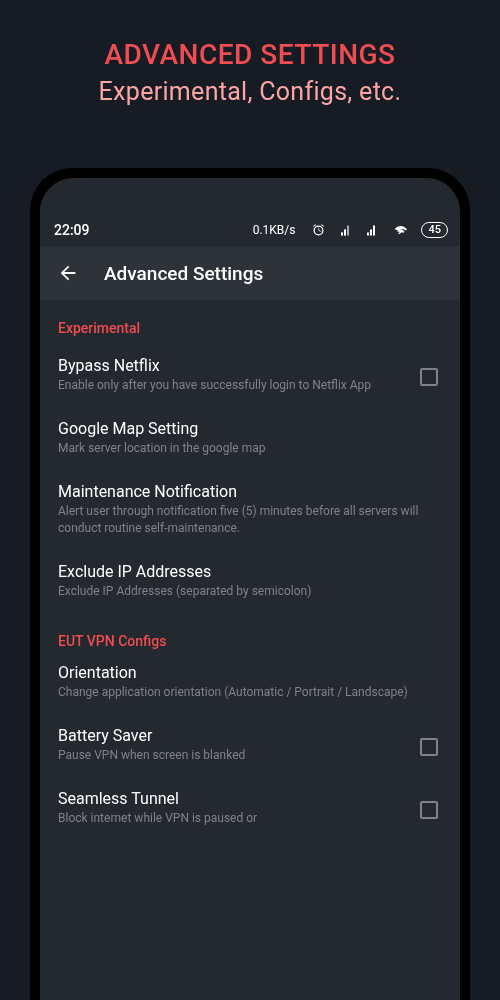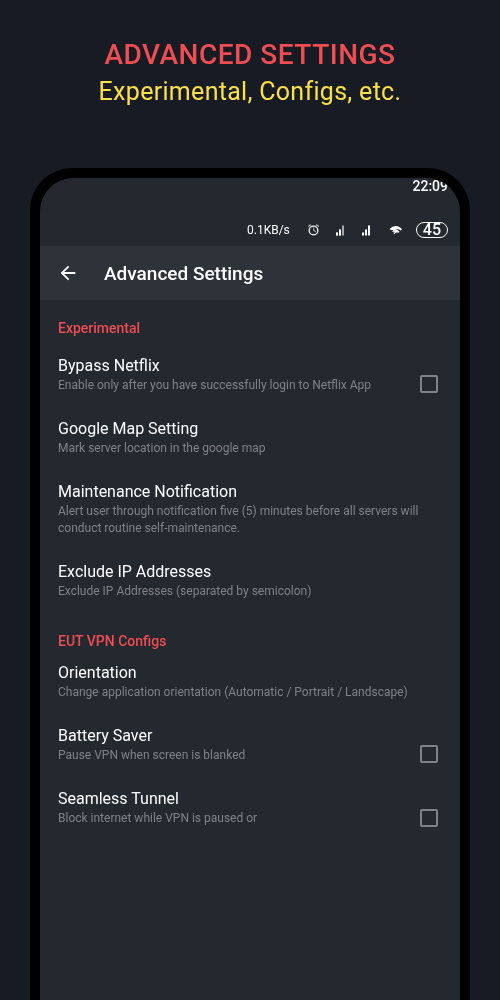--- a/index.html
+++ b/index.html
@@ -25,7 +25,7 @@
       letter-spacing: 0.5px;
     }
     .hero-subtitle {
-      color: #fde047;
+      color: #fca5a5;
       font-size: 25px;
       font-weight: 400;
       text-align: center;

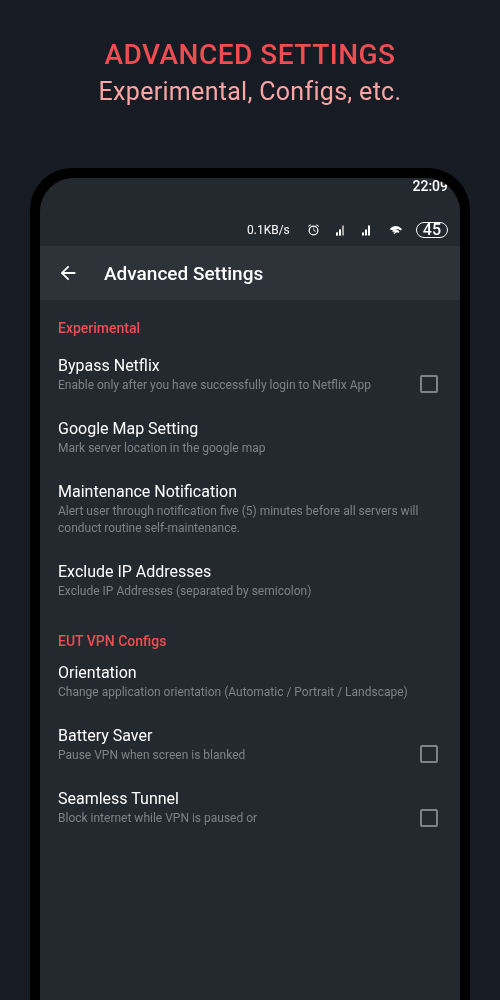--- a/index.html
+++ b/index.html
@@ -60,7 +60,6 @@
       padding: 0 12px 8px 14px;
       color: #ffffff;
       font-size: 14px;
-      flex-direction: column;
     }
     .status-time {
       font-weight: 500;

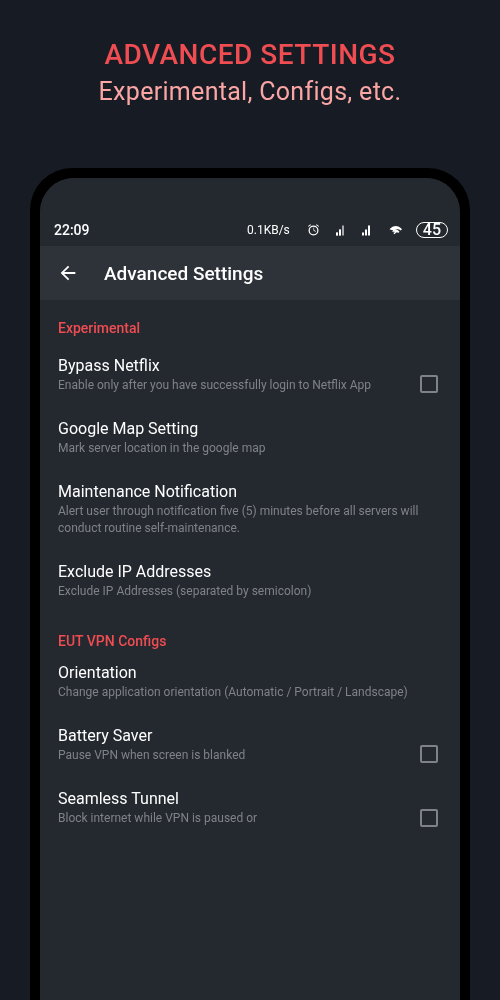--- a/index.html
+++ b/index.html
@@ -82,7 +82,7 @@
       border: 1.5px solid #ffffff;
       border-radius: 9px;
       padding: 0 6px;
-      font-size: 16px;
+      font-size: 11px;
       line-height: 14px;
       font-weight: 500;
     }

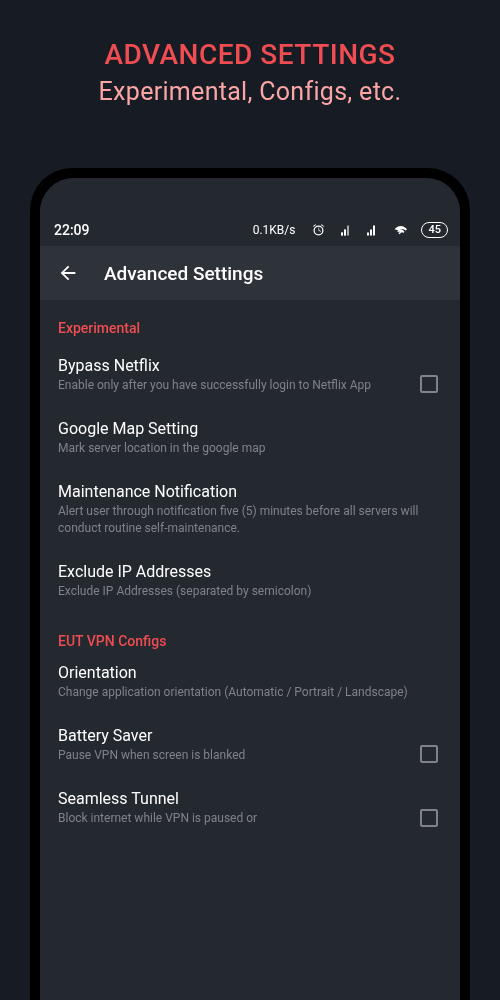--- a/index.html
+++ b/index.html
@@ -122,7 +122,7 @@
     }
     .setting-row {
       display: flex;
-      align-items: flex-end;
+      align-items: center;
       justify-content: space-between;
       gap: 0;
     }

